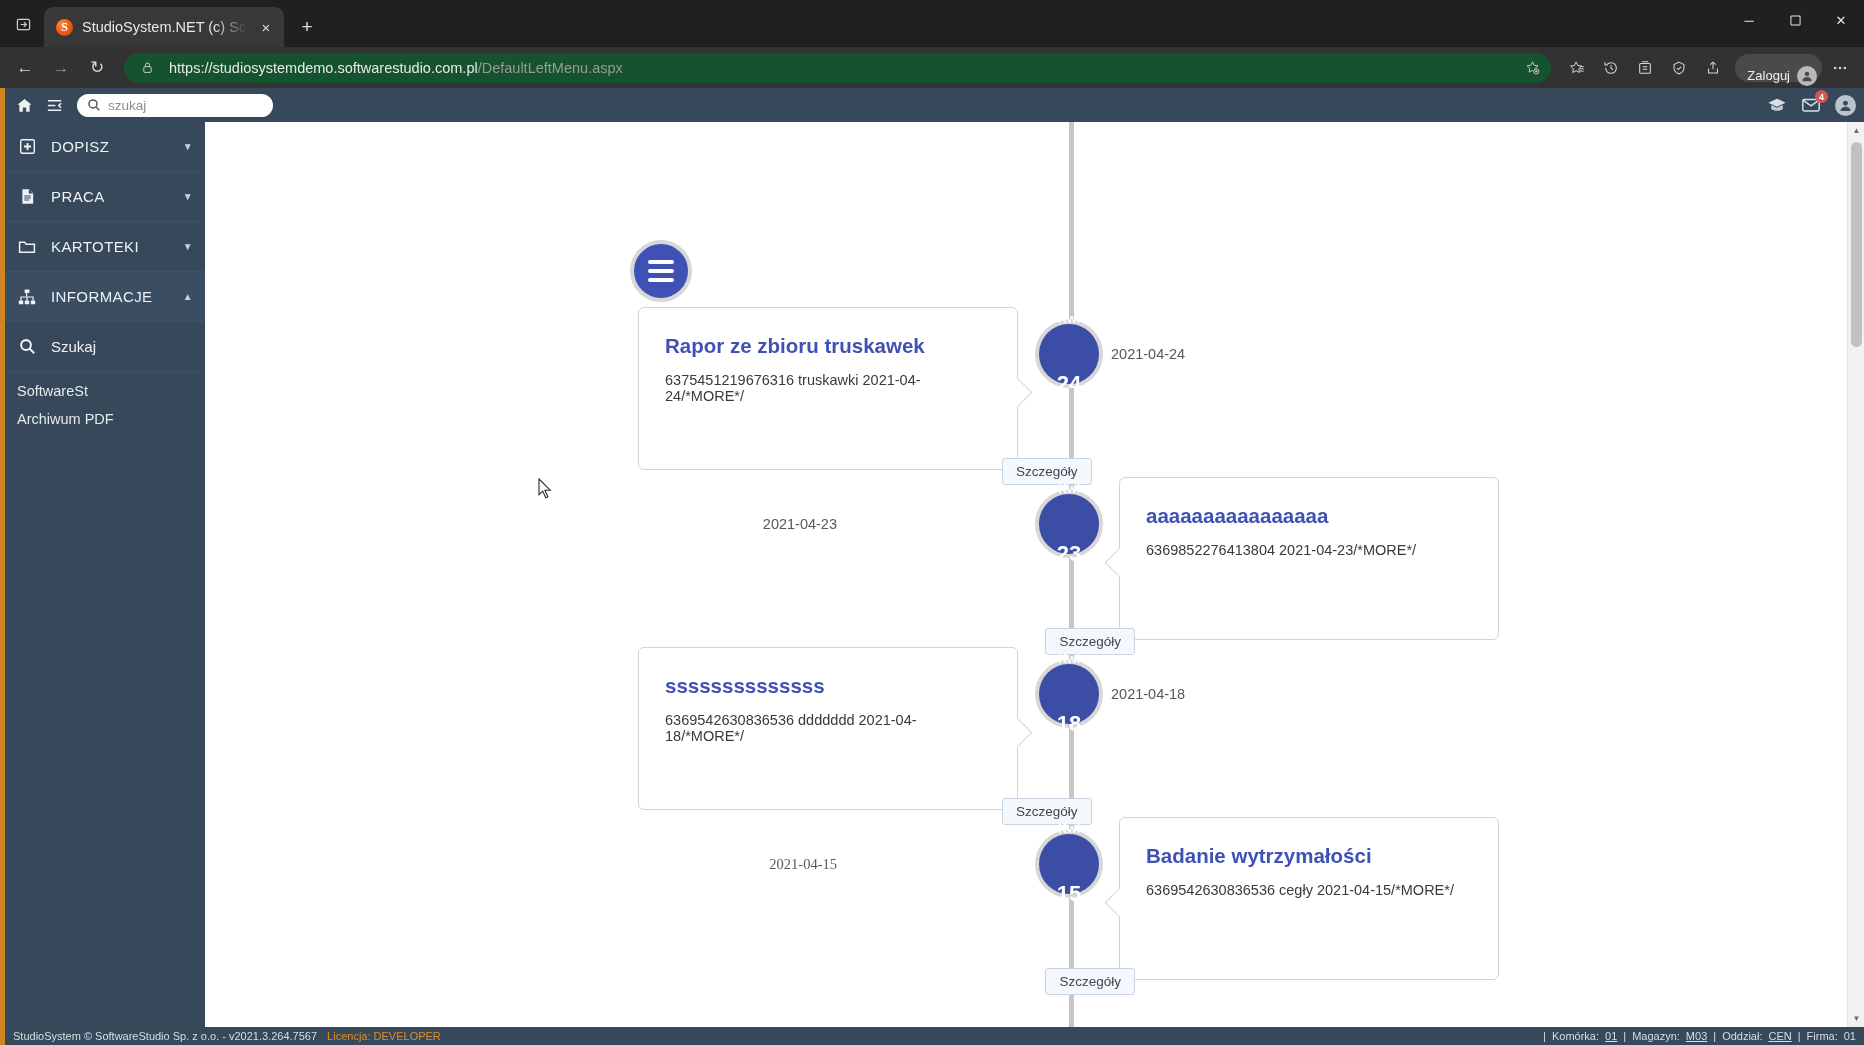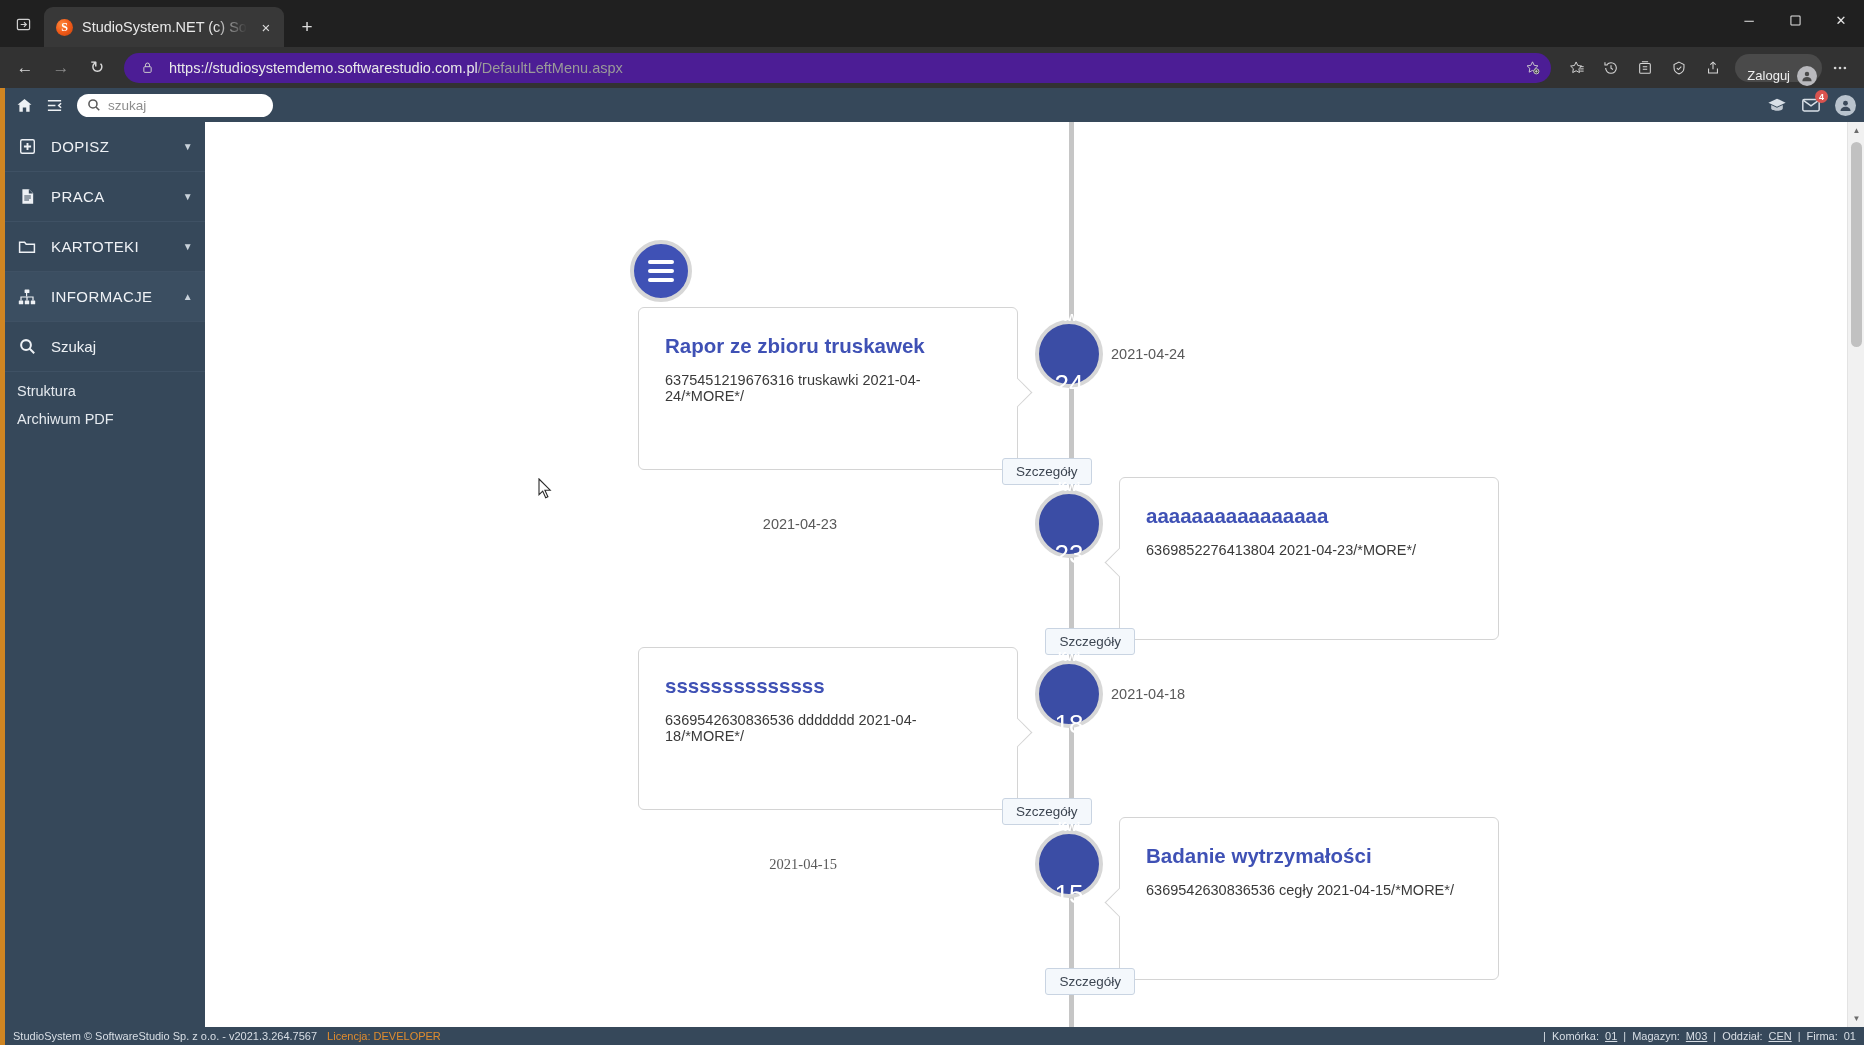--- a/index.html
+++ b/index.html
@@ -55,7 +55,7 @@
     color: #d8d8d8; border-radius: 5px; font-size: 17px; }
   .navbtn.dim { color: #8b8b8b; }
   .omnibox {
-    flex: 1; height: 30px; background: #4c1d95; border-radius: 16px;
+    flex: 1; height: 30px; background: #14532d; border-radius: 16px;
     display: flex; align-items: center; padding: 0 10px; margin: 0 8px;
     gap: 9px; position: relative;
   }

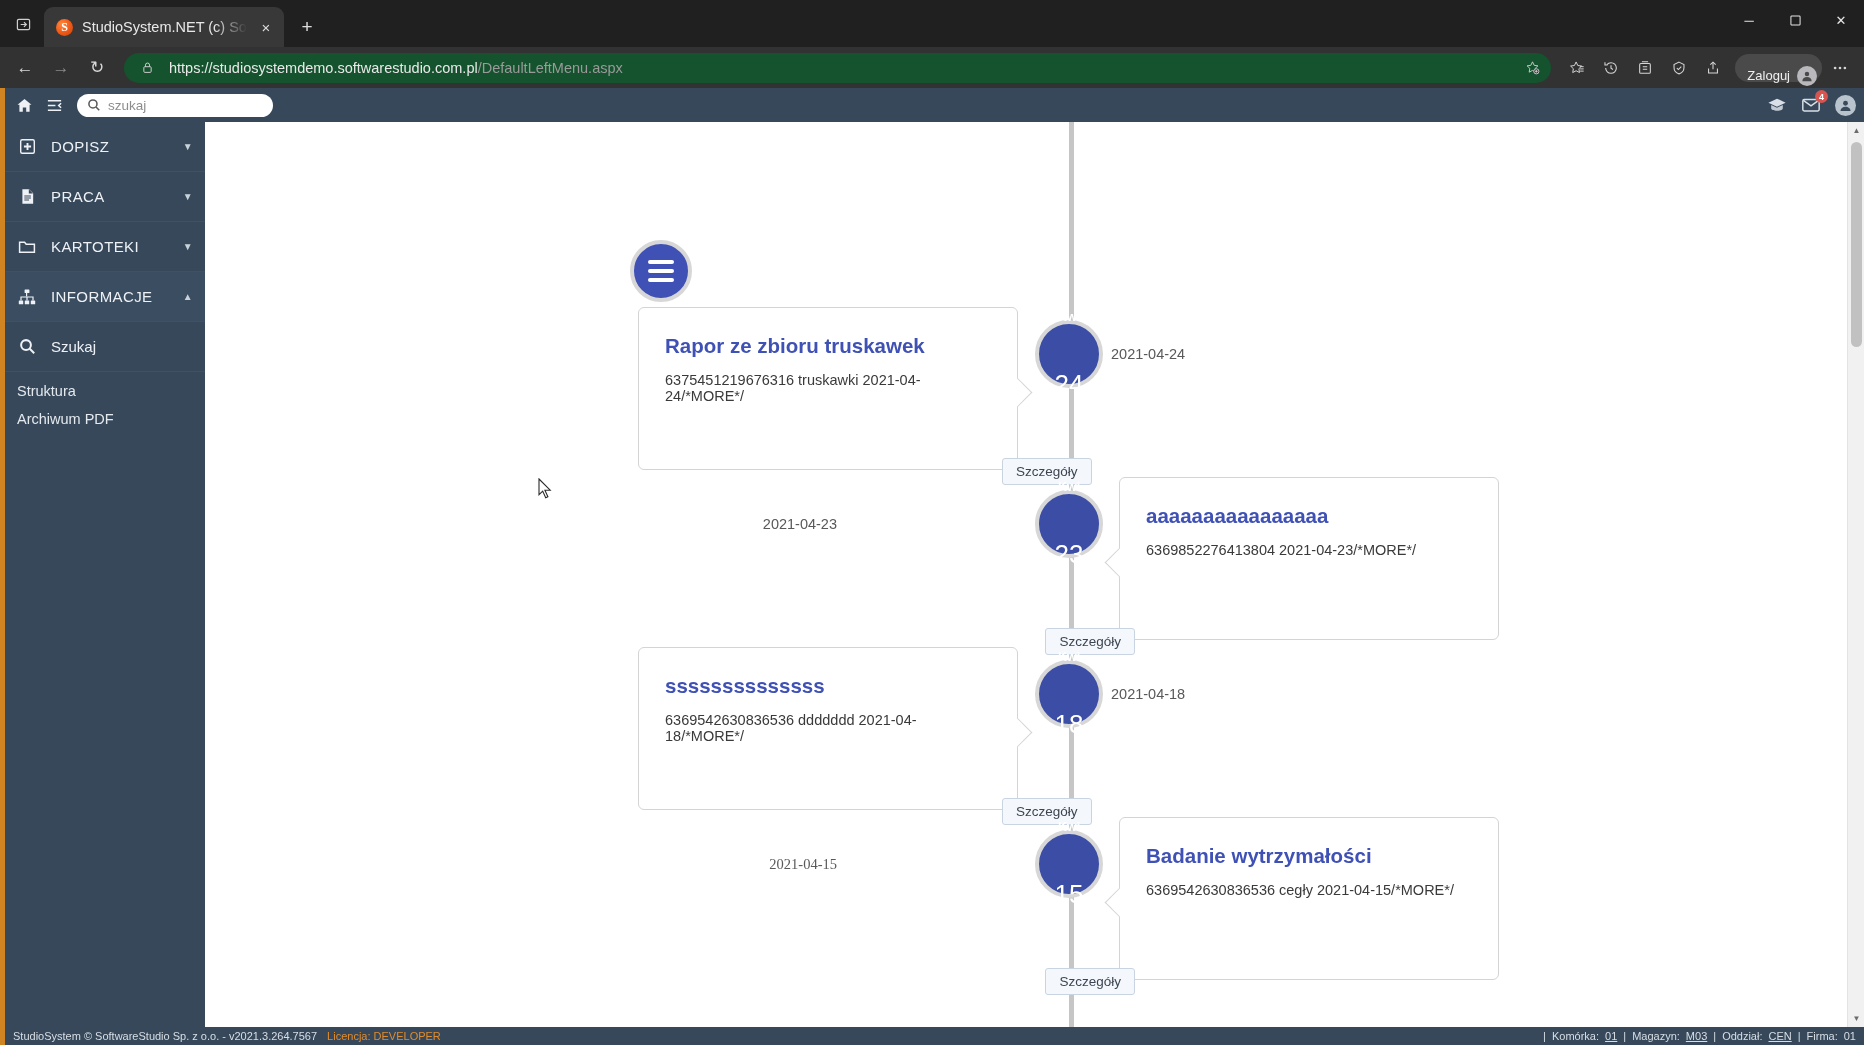--- a/index.html
+++ b/index.html
@@ -431,7 +431,7 @@
 
             <div class="sub-group" style="padding-top:5px;">
               <div class="sub-item">
-                <span>Struktura</span>
+                <span>SoftwareSt</span>
               </div>
               <div class="sub-item">
                 <span>Archiwum PDF</span>

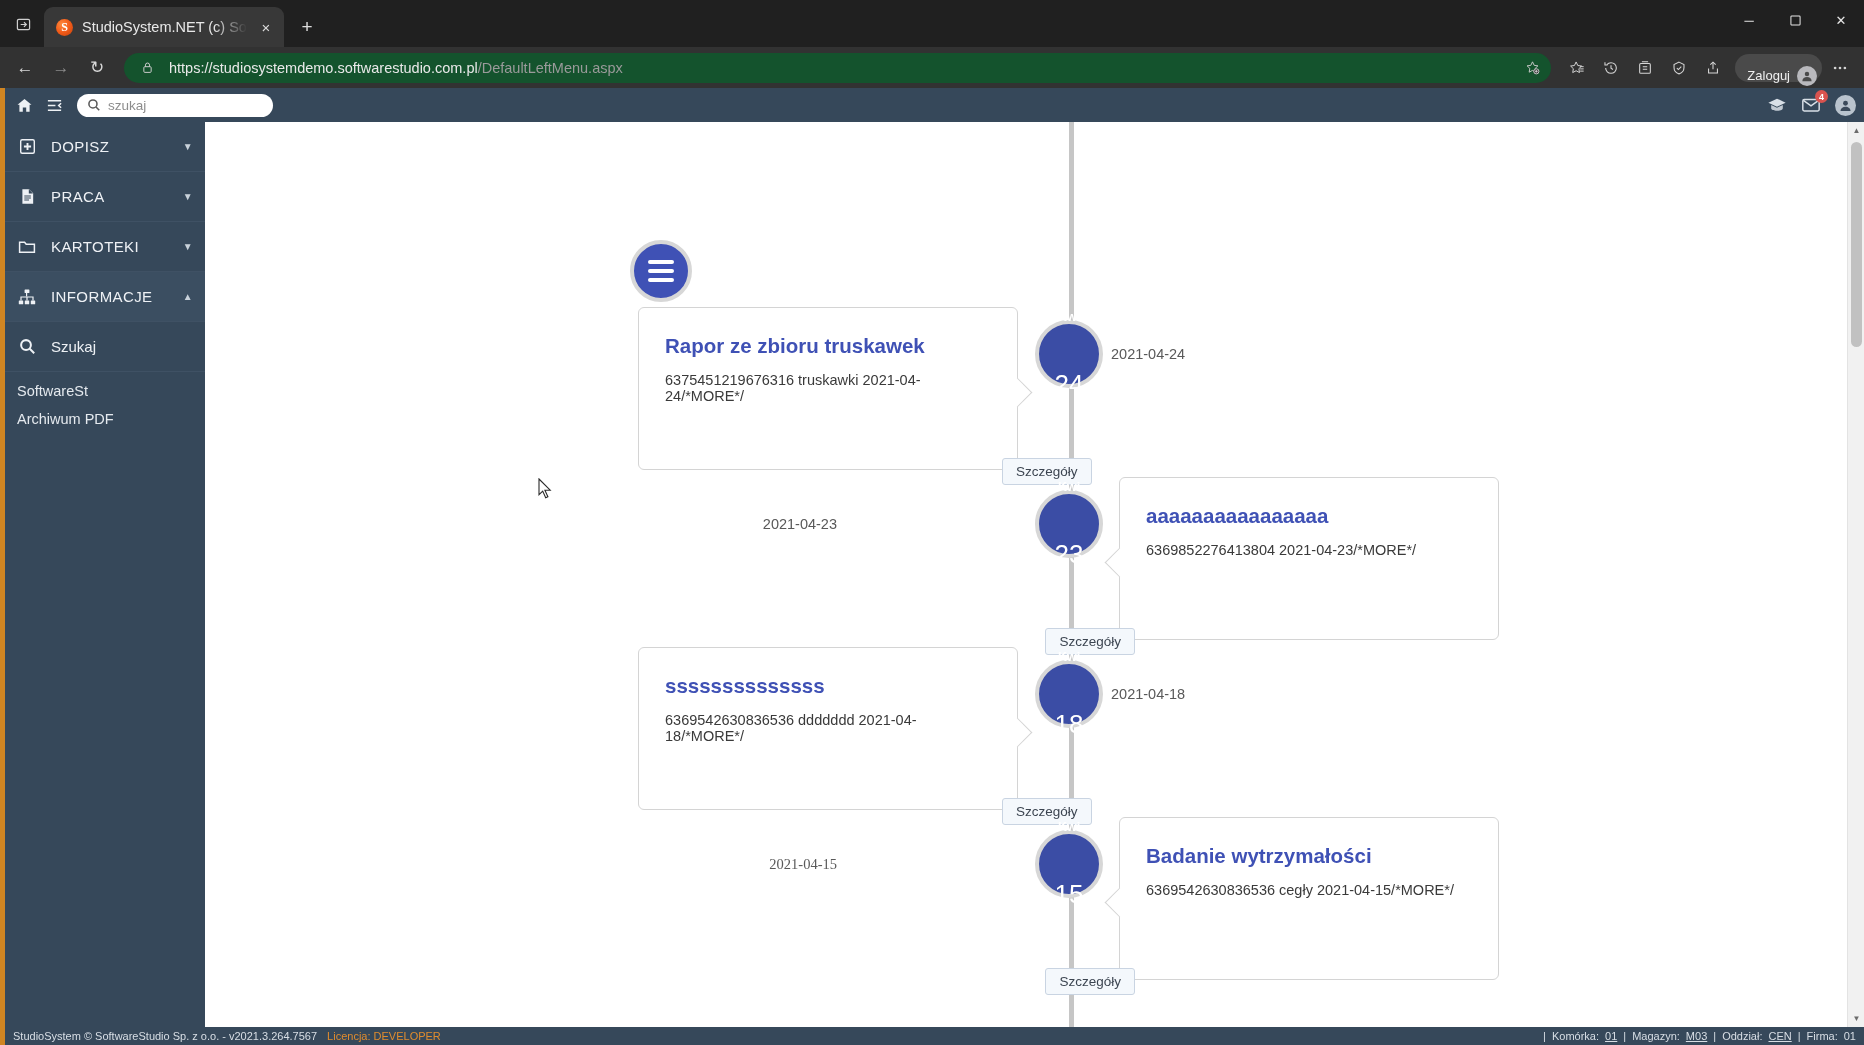--- a/index.html
+++ b/index.html
@@ -149,7 +149,7 @@
     display:flex; flex-direction: column; align-items:center; justify-content:center; line-height: 1; gap: 44px;
   }
   .node .mon { font-size: 12.5px; font-weight: bold; margin-bottom: 3px; }
-  .node .day { font-size: 26px; font-weight: normal; }
+  .node .day { font-size: 22px; font-weight: bold; }
 
   .node-date {
     position:absolute; font-size: 14.5px; color:#595959; white-space: nowrap;

